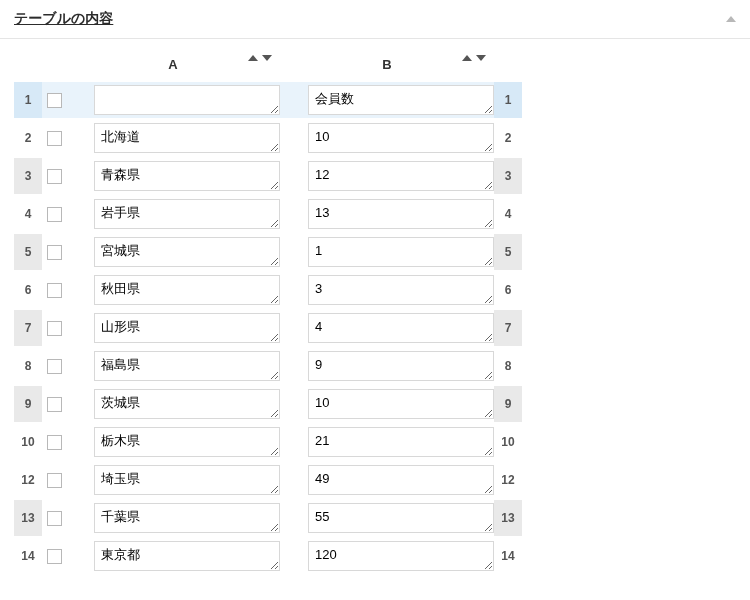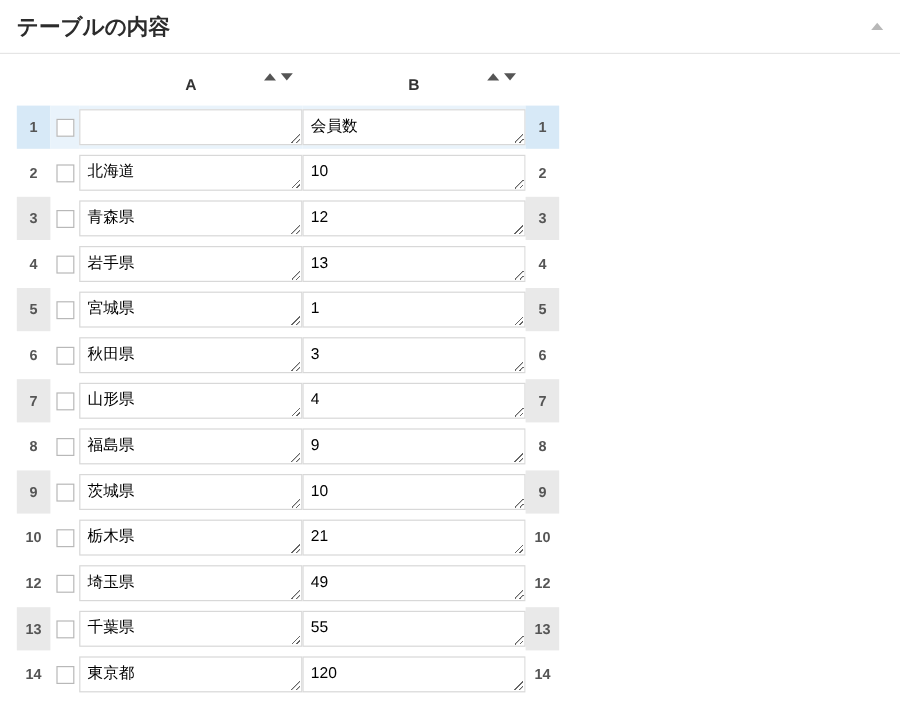--- a/index.html
+++ b/index.html
@@ -23,7 +23,8 @@
   }
   .panel-title {
     font-weight: 700;
-    font-size: 18px;
+    font-size: 14px;
+    text-decoration: underline;
   }
   .collapse-triangle {
     width: 0; height: 0;

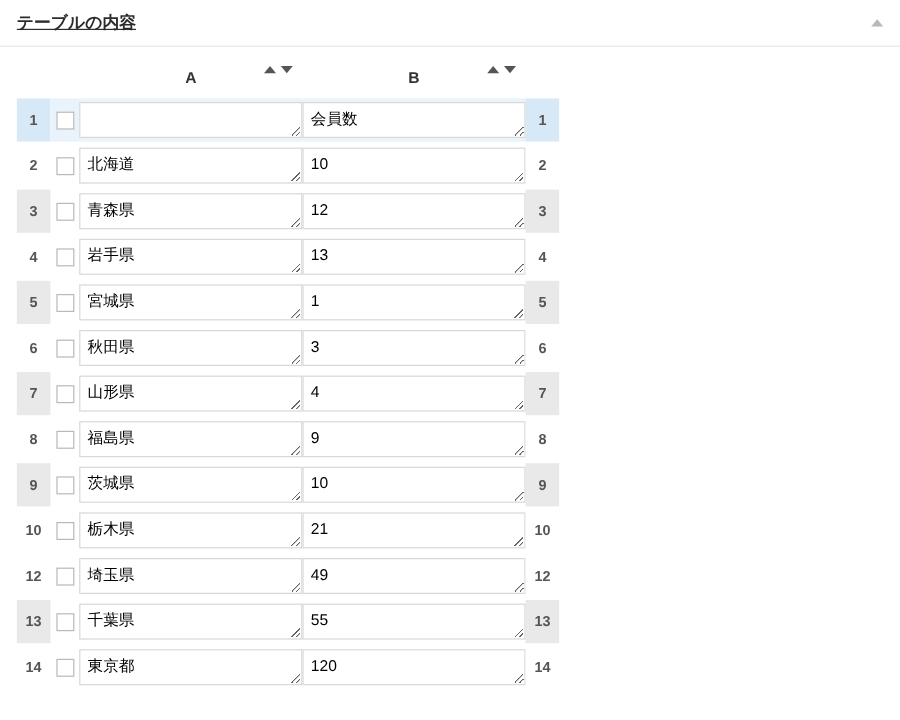--- a/index.html
+++ b/index.html
@@ -106,6 +106,7 @@
     overflow: hidden;
     line-height: 1.4;
     display: block;
+    margin-left: 28px;
   }
   tr.odd .num-cell { background: #e9e9e9; }
   tr.even .num-cell { background: #ffffff; }

